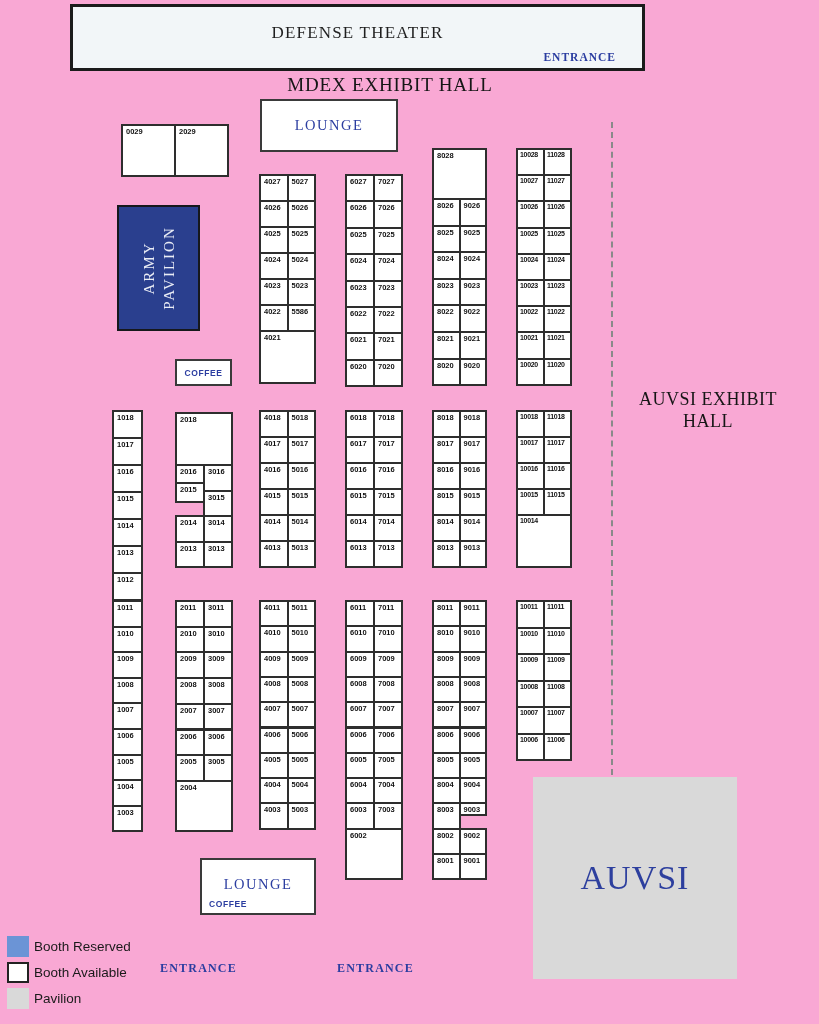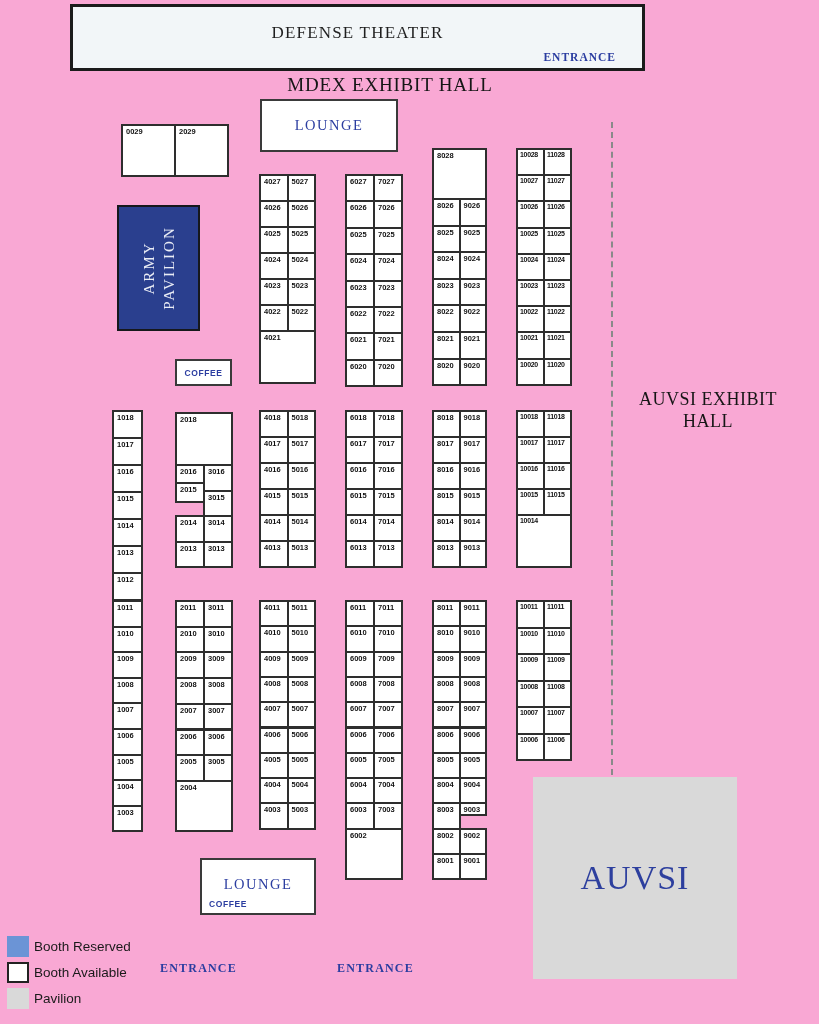--- a/index.html
+++ b/index.html
@@ -130,7 +130,7 @@
         <span class="blabel">4022</span>
       </div>
       <div class="booth" style="left: 286.5px; top: 304px; width: 29.5px; height: 28px;">
-        <span class="blabel">5022</span>
+        <span class="blabel">5586</span>
       </div>
       <div class="booth" style="left: 259px; top: 330px; width: 57px; height: 54px;">
         <span class="blabel">4021</span>

